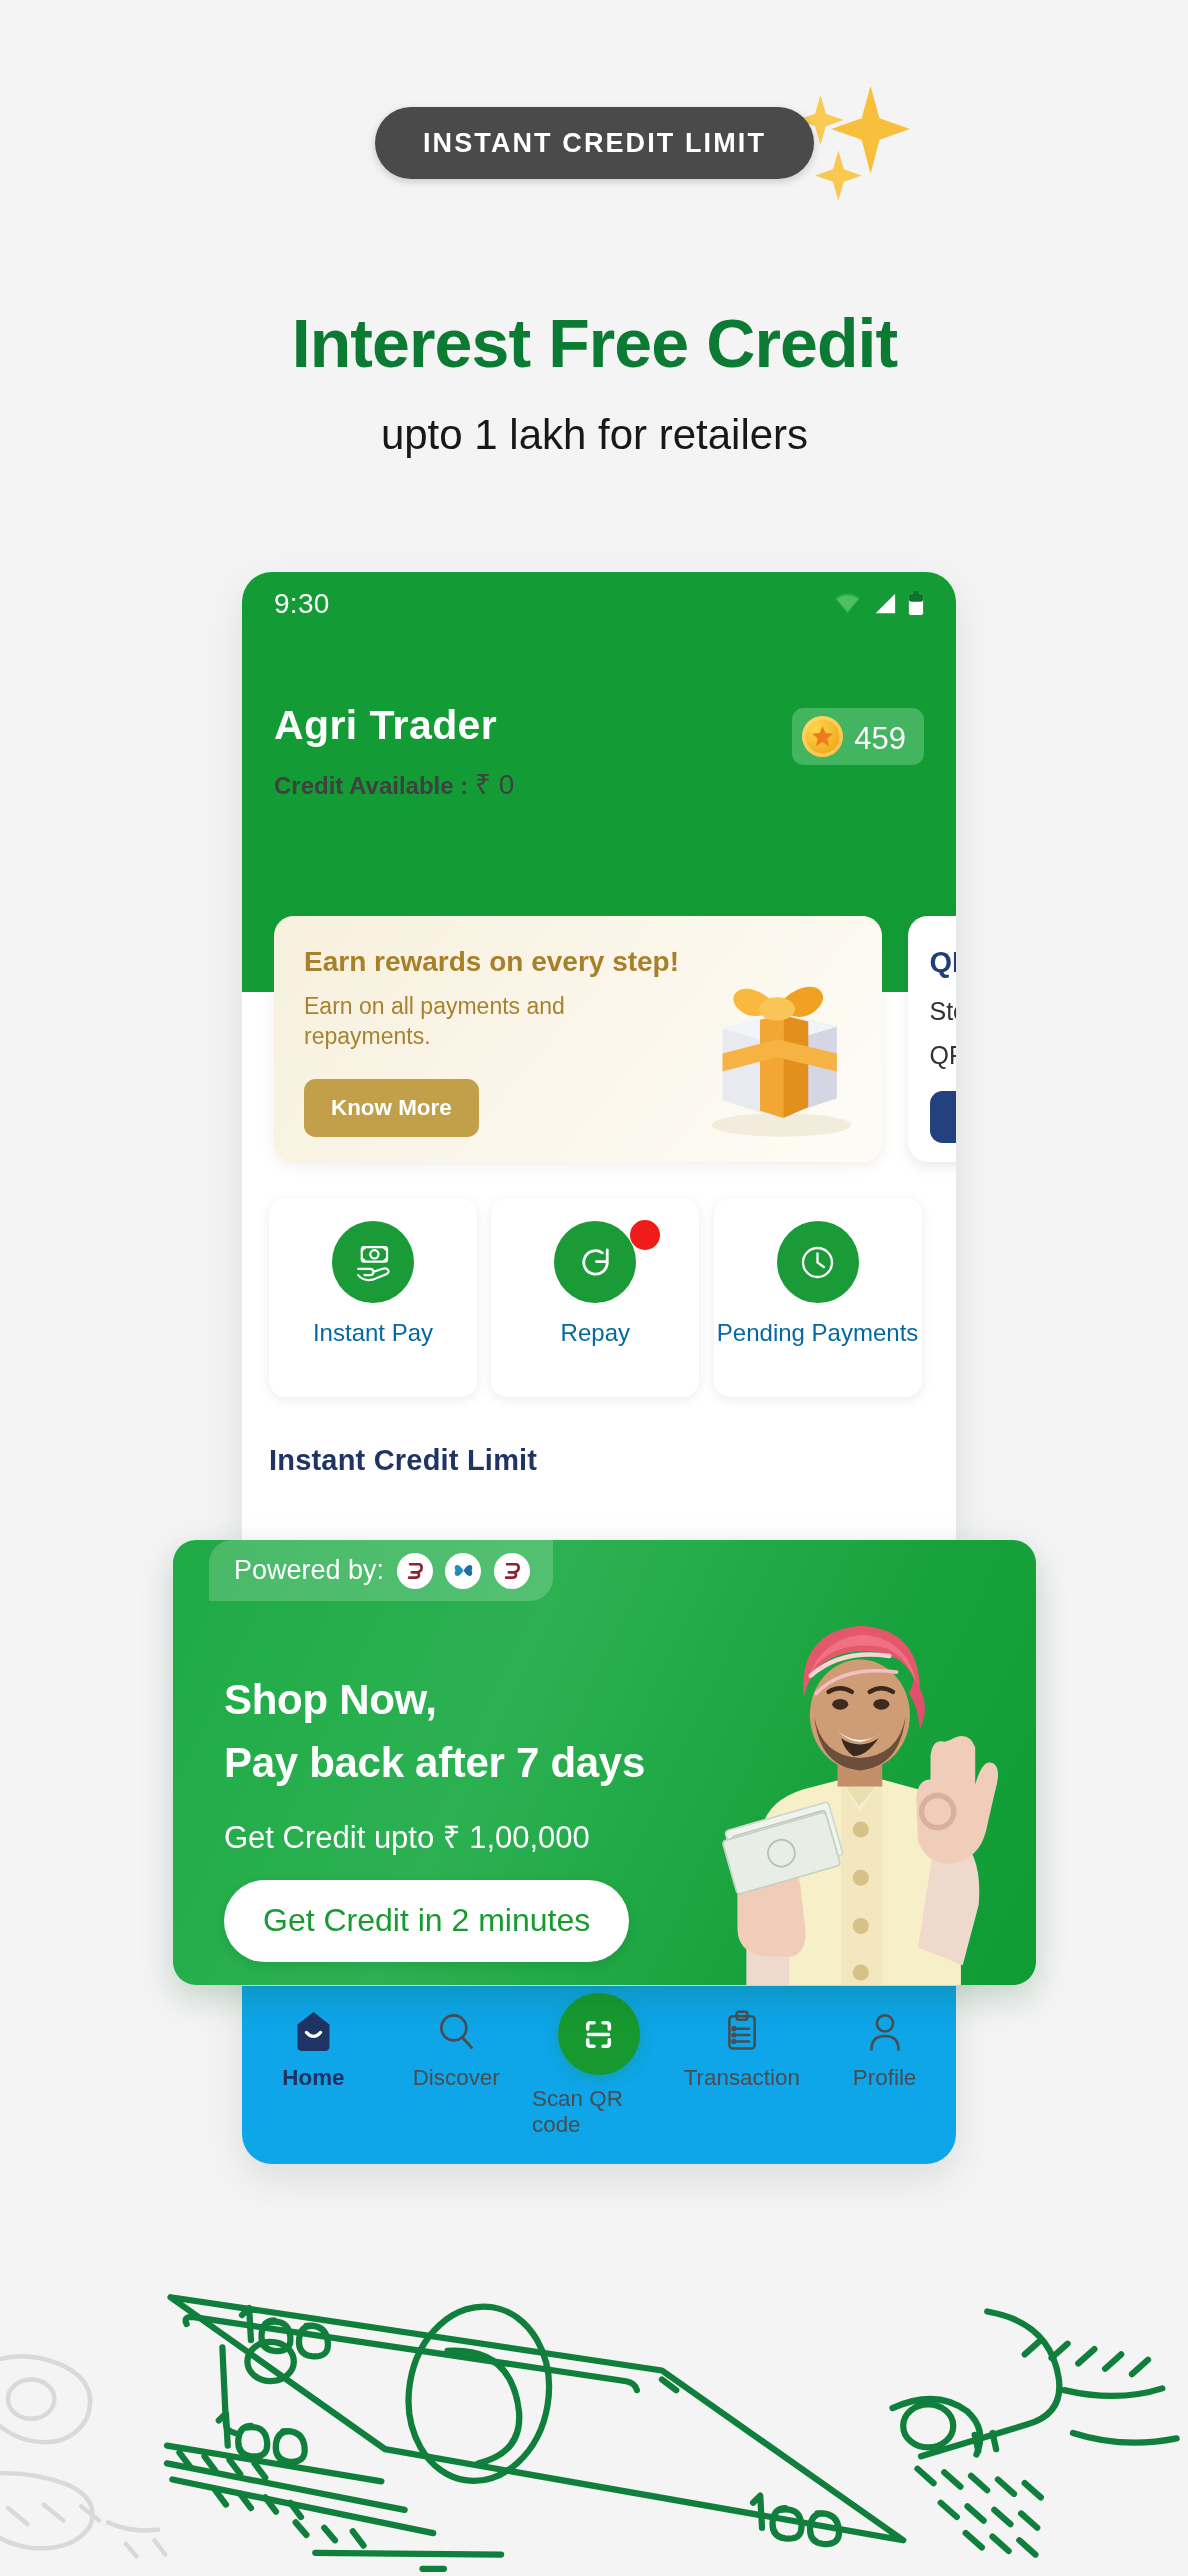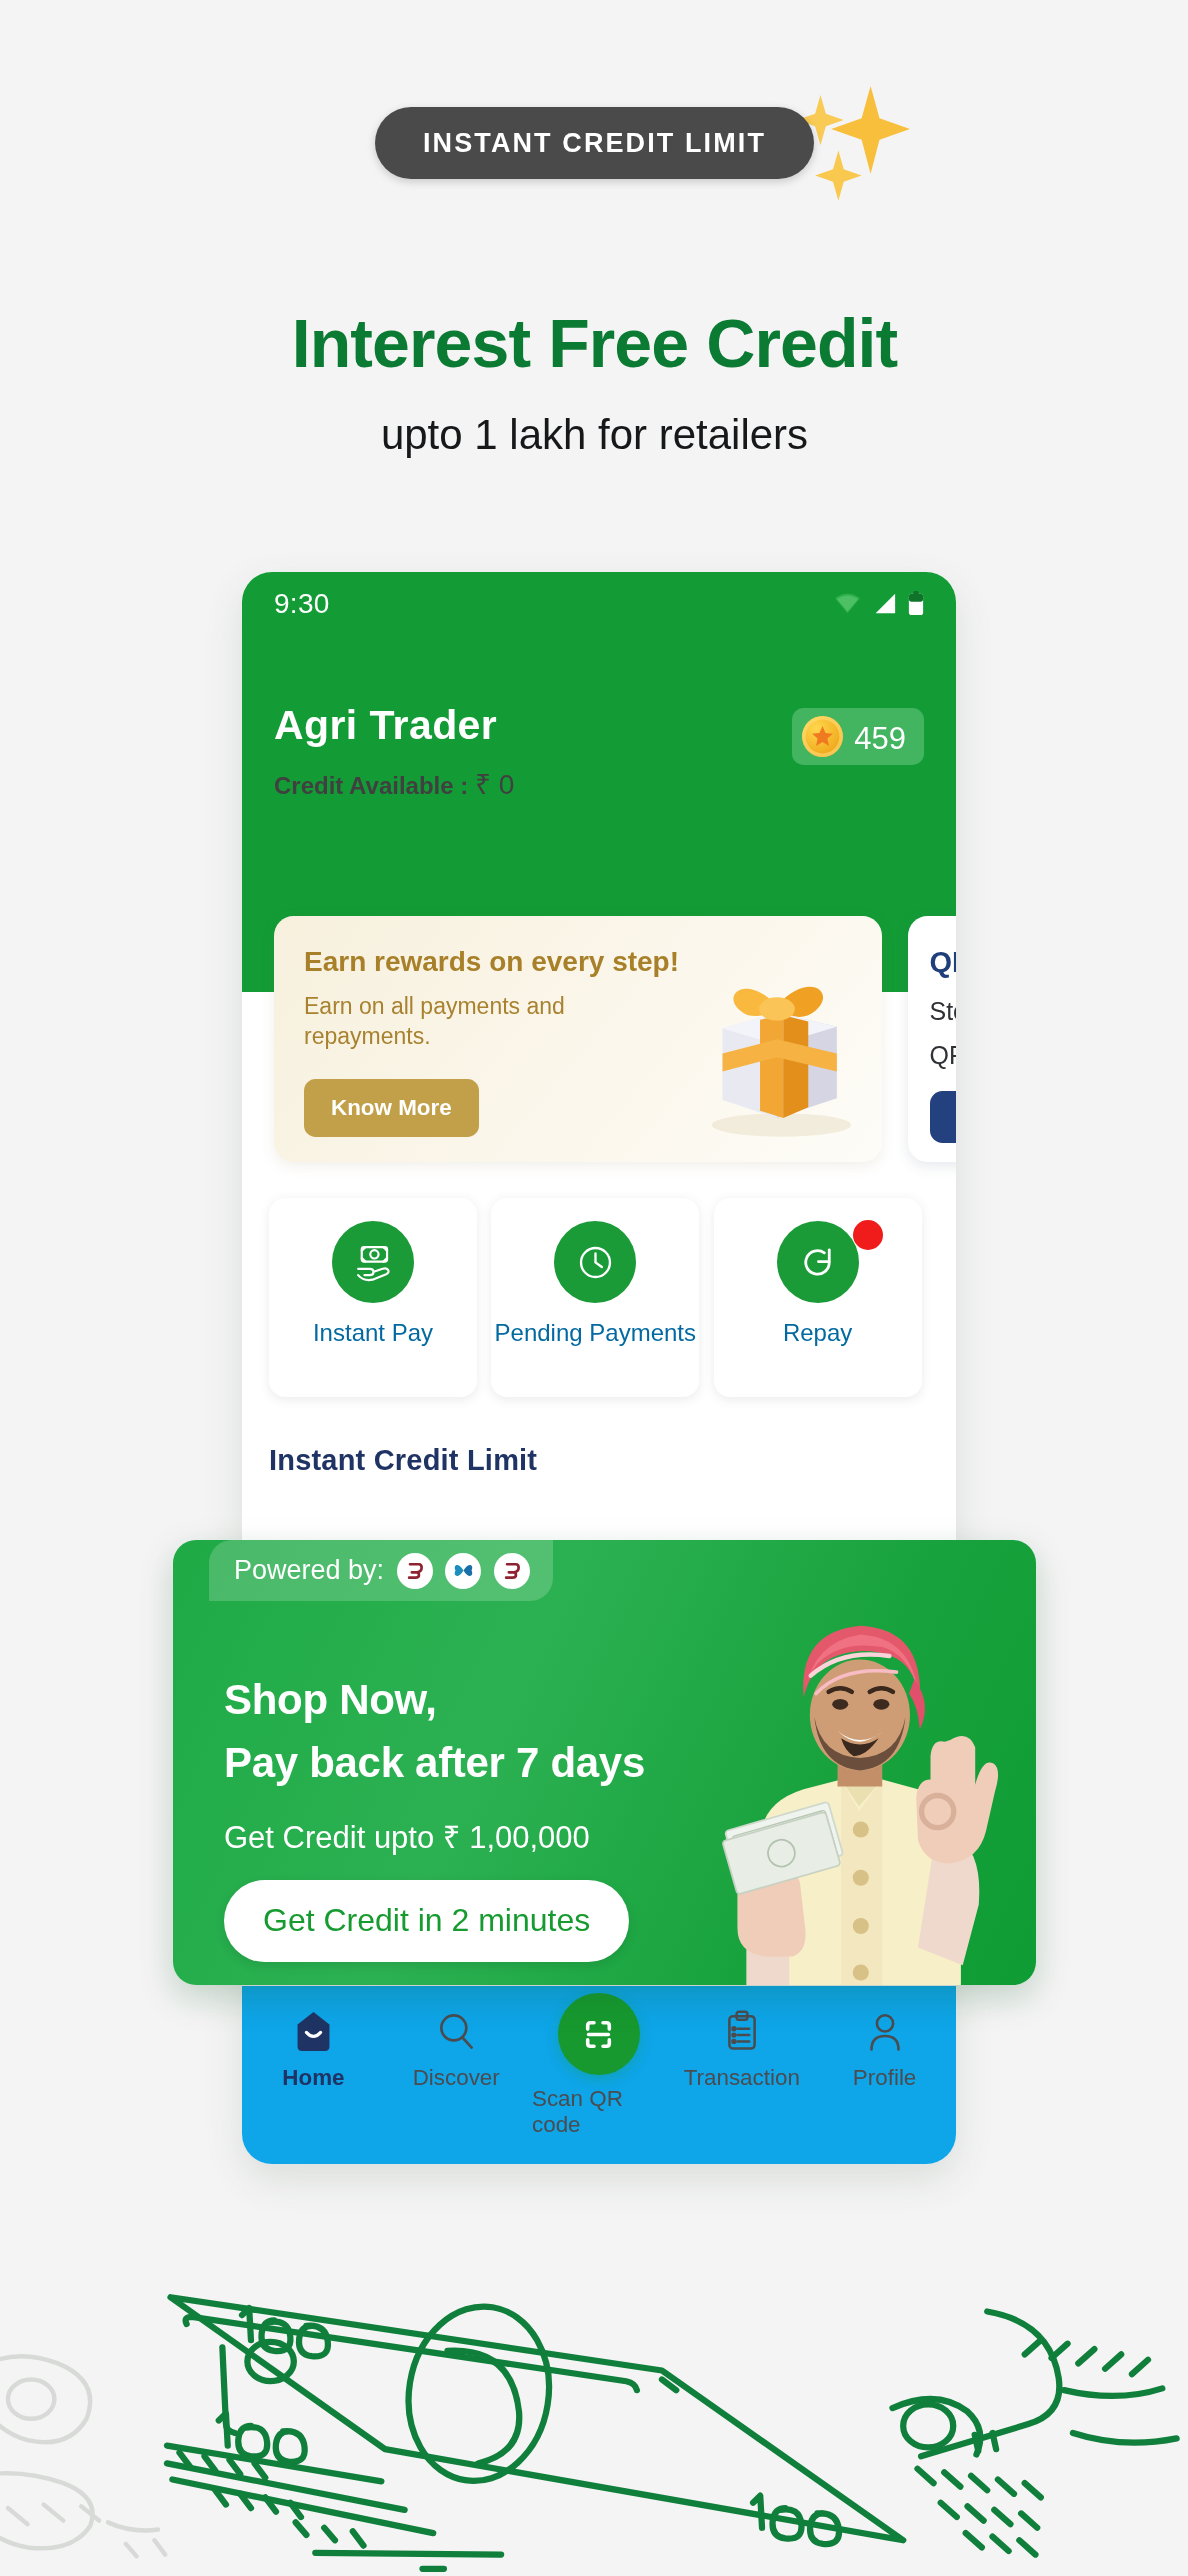--- a/index.html
+++ b/index.html
@@ -303,16 +303,6 @@
     </div>
 
     <div class="tile">
-      <span class="tile-ic">
-        <svg viewBox="0 0 52 52" fill="none" stroke="#fff" stroke-width="2.6" stroke-linecap="round">
-          <circle cx="26" cy="26" r="16"></circle>
-          <path d="M26 16 L26 26 L33 31"></path>
-        </svg>
-      </span>
-      <div class="tile-lb">Pending Payments</div>
-    </div>
-
-    <div class="tile">
       <span class="red-dot"></span>
       <span class="tile-ic">
         <svg viewBox="0 0 52 52" fill="none" stroke="#fff" stroke-width="3.1" stroke-linecap="round">
@@ -321,6 +311,16 @@
         </svg>
       </span>
       <div class="tile-lb">Repay</div>
+    </div>
+
+    <div class="tile">
+      <span class="tile-ic">
+        <svg viewBox="0 0 52 52" fill="none" stroke="#fff" stroke-width="2.6" stroke-linecap="round">
+          <circle cx="26" cy="26" r="16"></circle>
+          <path d="M26 16 L26 26 L33 31"></path>
+        </svg>
+      </span>
+      <div class="tile-lb">Pending Payments</div>
     </div>
   </div>
 

